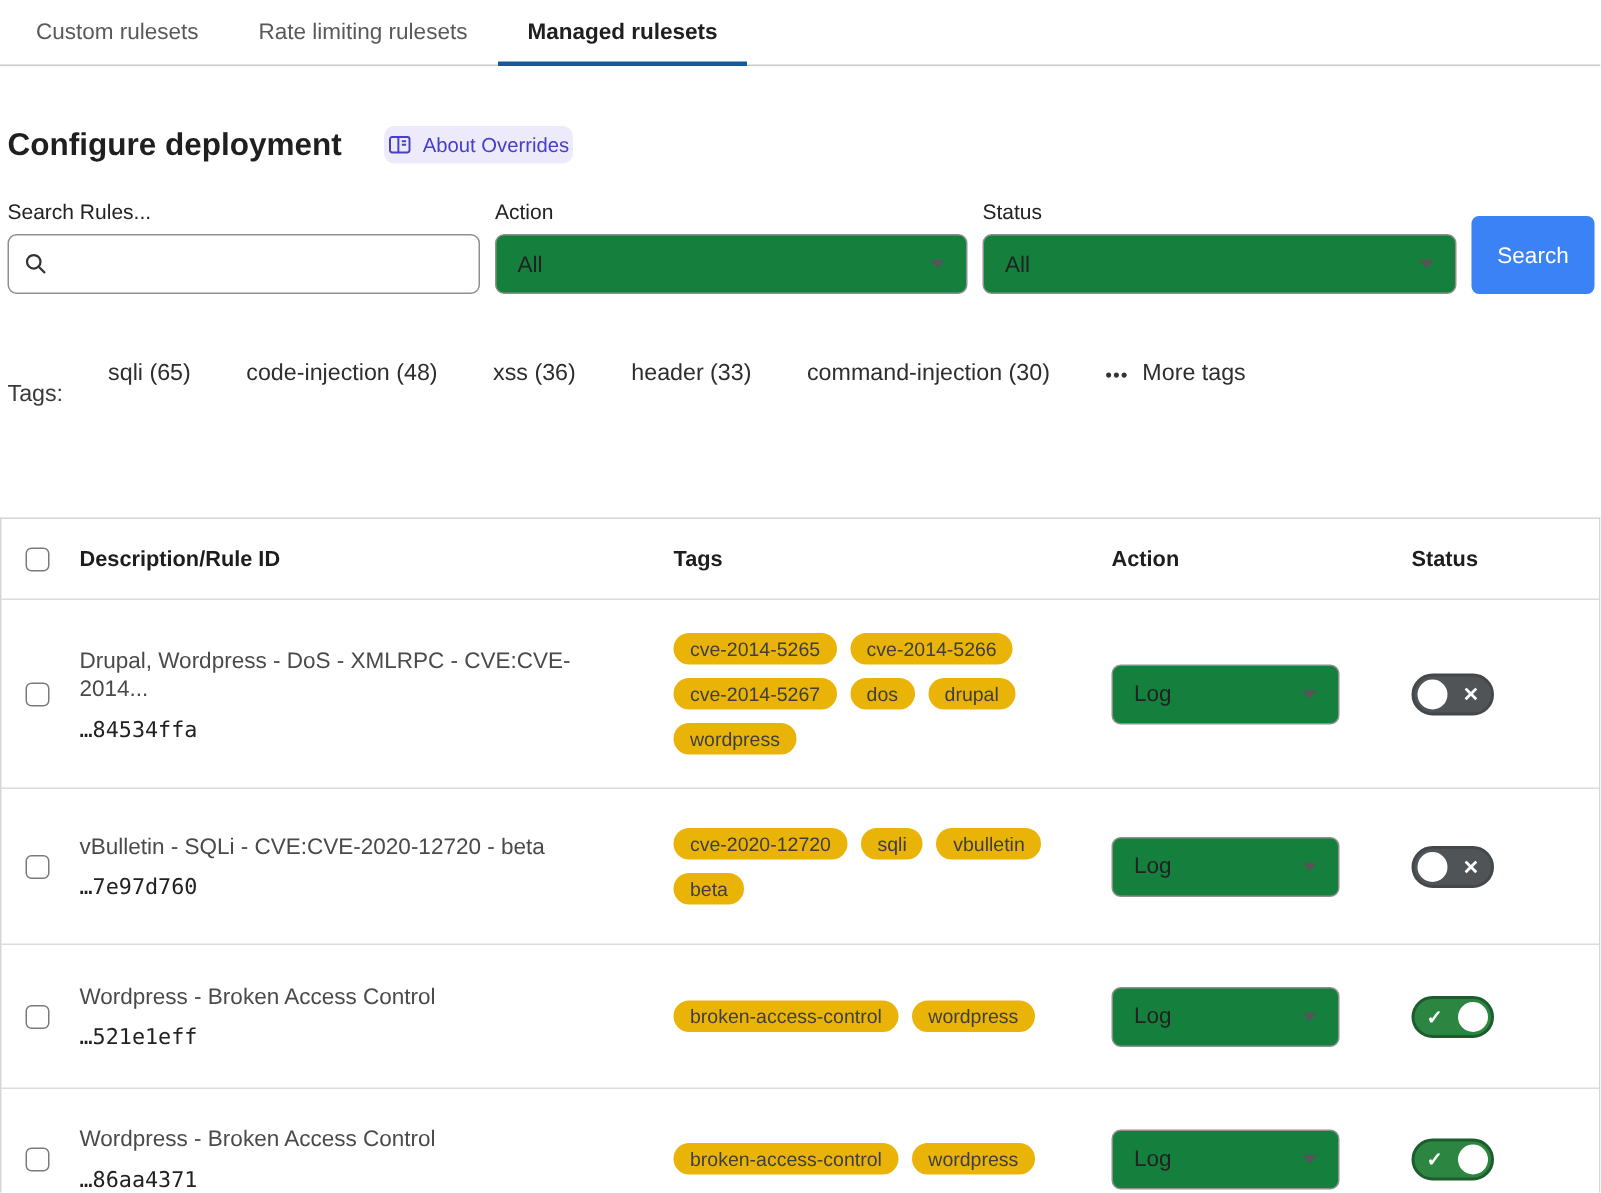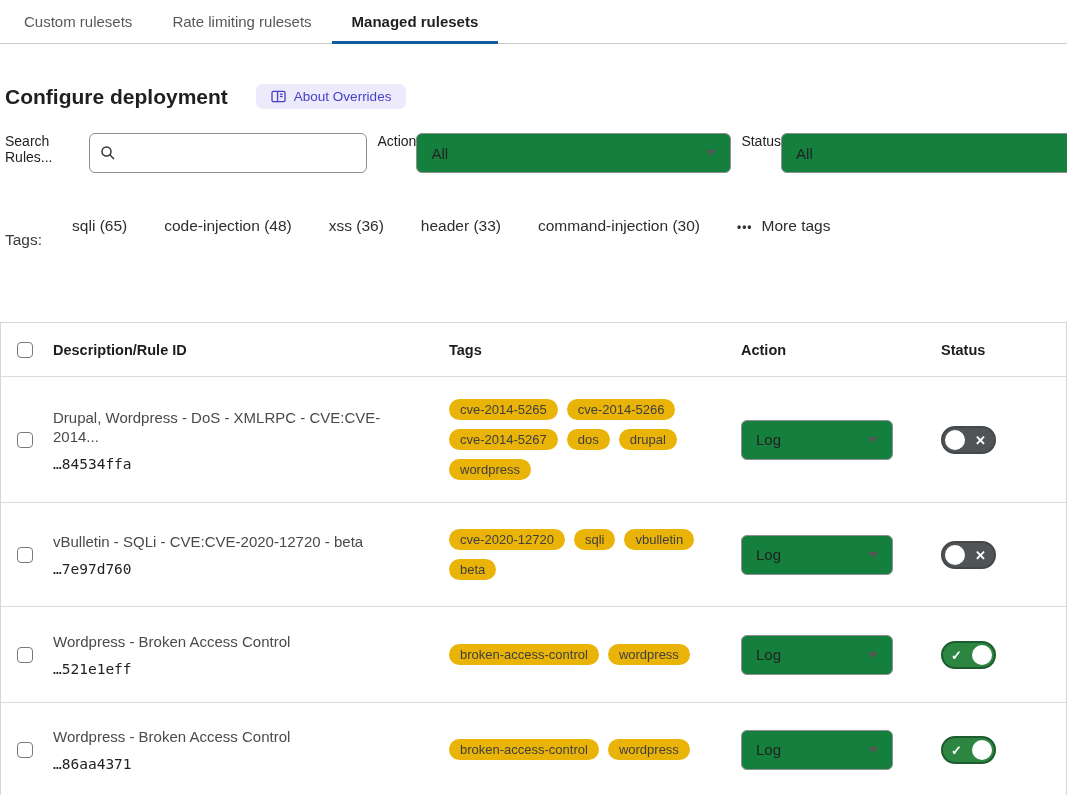--- a/index.html
+++ b/index.html
@@ -43,7 +43,7 @@
     display:inline-flex; align-items:center; gap:8px;
     background:#eceafb; color:#4740c8;
     font-size:13.5px;
-    padding:5px 15px;
+    padding:5px 3px;
     border-radius:7px;
     cursor:pointer;
   }

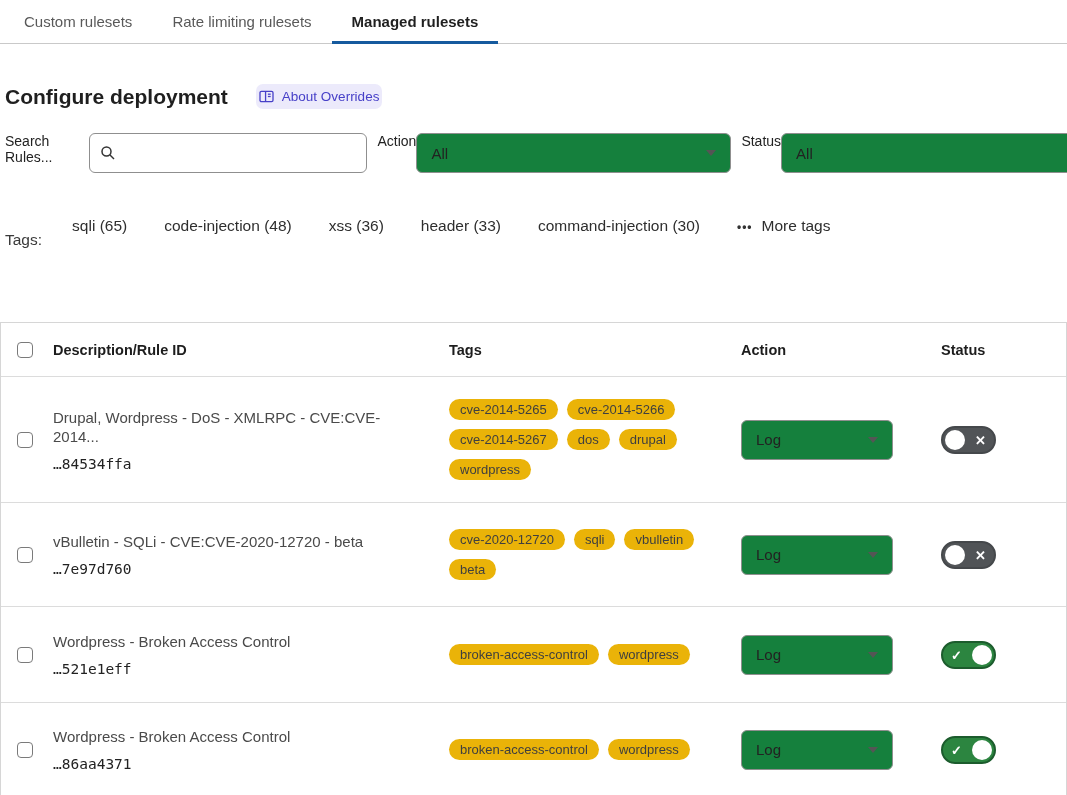--- a/index.html
+++ b/index.html
@@ -54,7 +54,7 @@
     margin:24px 4px 0 5px;
     align-items:flex-end;
   }
-  .field { display:flex; flex-direction:row; }
+  .field { display:flex; flex-direction:column; }
   .field-label { font-size:14px; color:#222; margin-bottom:7px; }
   .search-box {
     width:315px; height:40px;

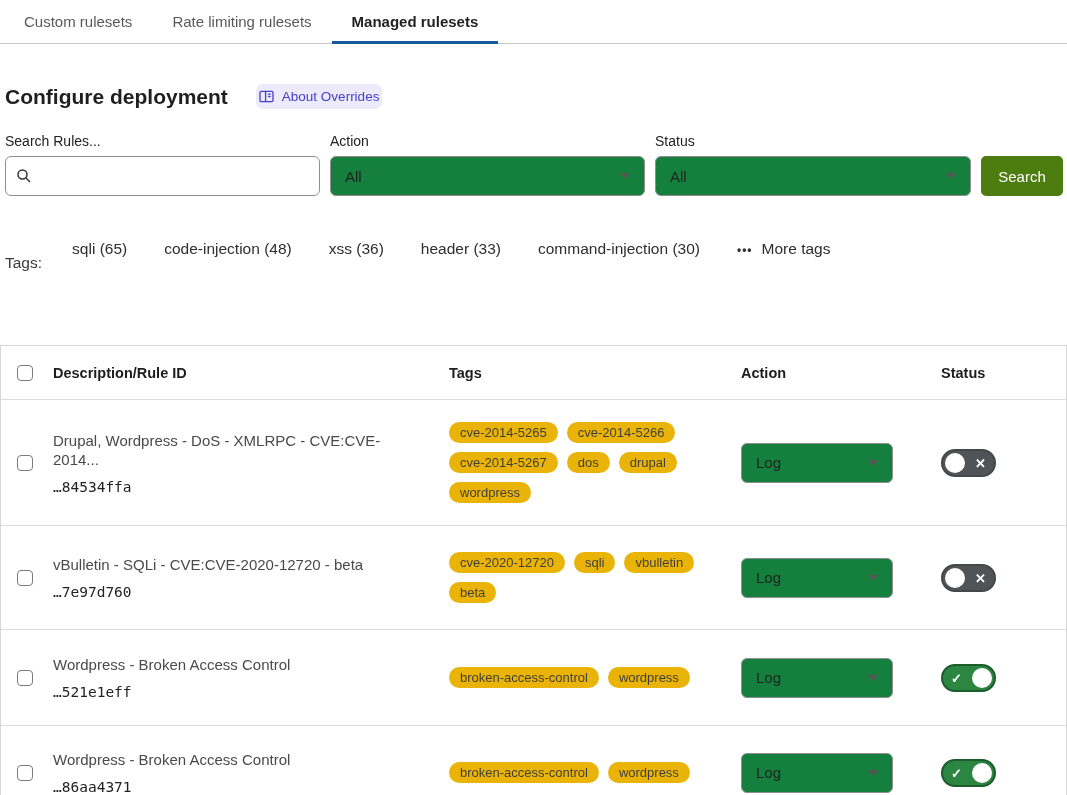--- a/index.html
+++ b/index.html
@@ -79,8 +79,8 @@
   .select.w-action { width:315px; }
   .select.w-status { width:316px; }
   .btn-search {
-    width:85px; height:40px;
-    background:#4d7c0f; color:#fff;
+    width:85px; height:52px;
+    background:#3b82f6; color:#fff;
     border:none; border-radius:5px;
     font-size:15px;
     font-family:"Liberation Sans", sans-serif;

